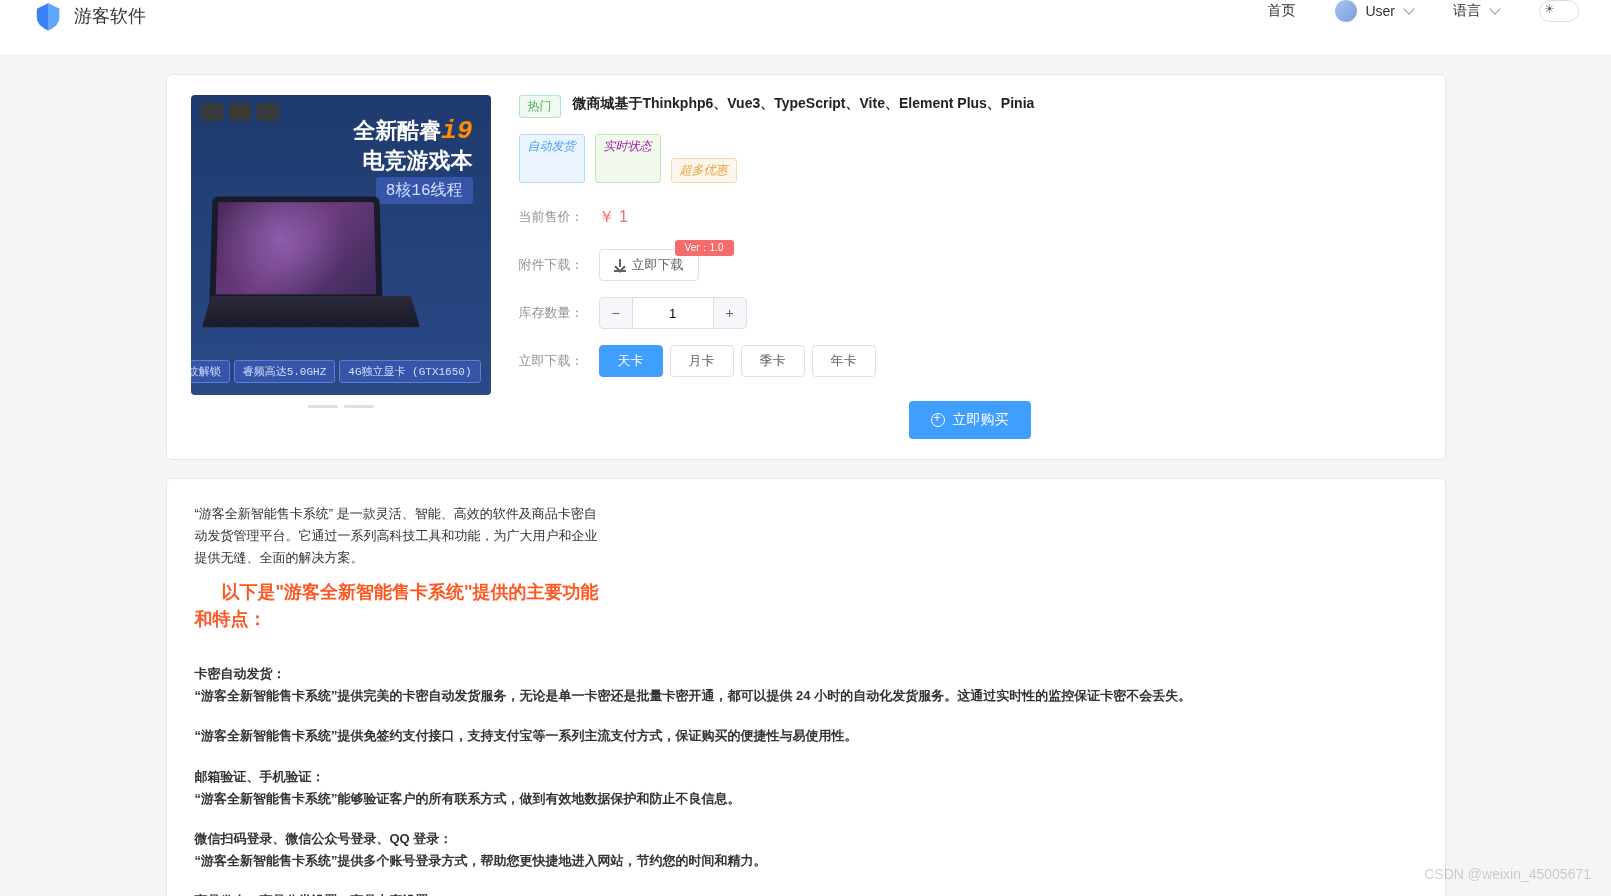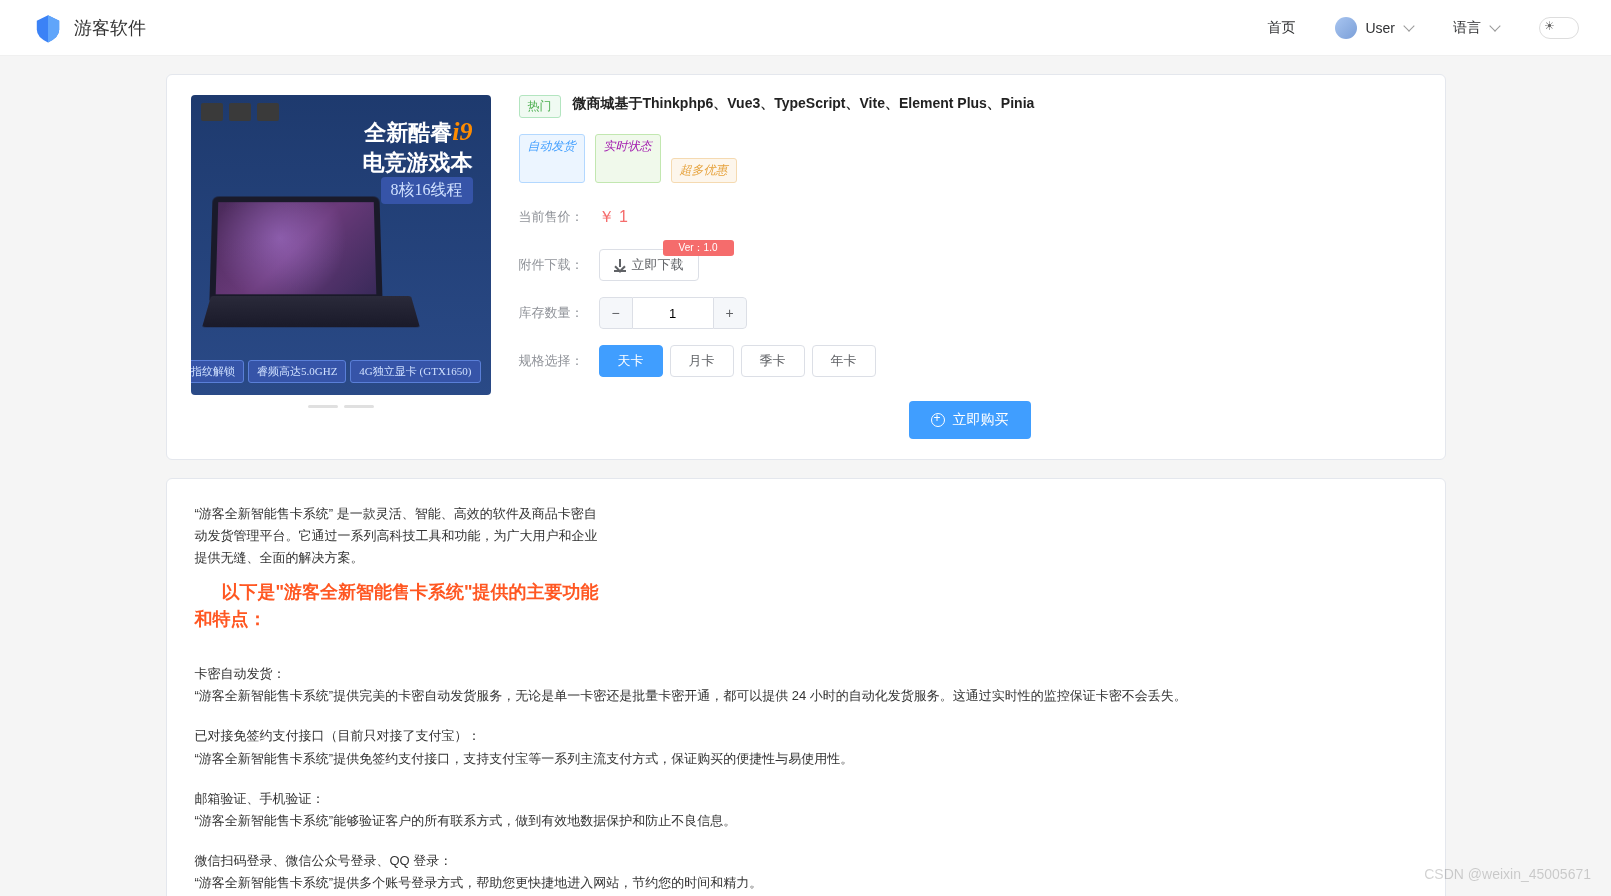--- a/index.html
+++ b/index.html
@@ -4,7 +4,7 @@
   <style>
     * { margin: 0; padding: 0; box-sizing: border-box; }
     body { font-family: -apple-system, "Microsoft YaHei", "PingFang SC", sans-serif; font-size: 14px; color: #303133; background: #f5f5f5; }
-    .header { background: #fff; height: 56px; display: flex; align-items: center; justify-content: space-between; padding: 0 32px; border-bottom: 1px solid #f0f0f0; gap: 43px; }
+    .header { background: #fff; height: 56px; display: flex; align-items: flex-start; justify-content: space-between; padding: 0 32px; border-bottom: 1px solid #f0f0f0; gap: 43px; }
     .header-left { display: flex; align-items: center; gap: 10px; }
     .logo-icon { width: 32px; height: 32px; }
     .brand-name { font-size: 18px; color: #333; font-weight: 500; }

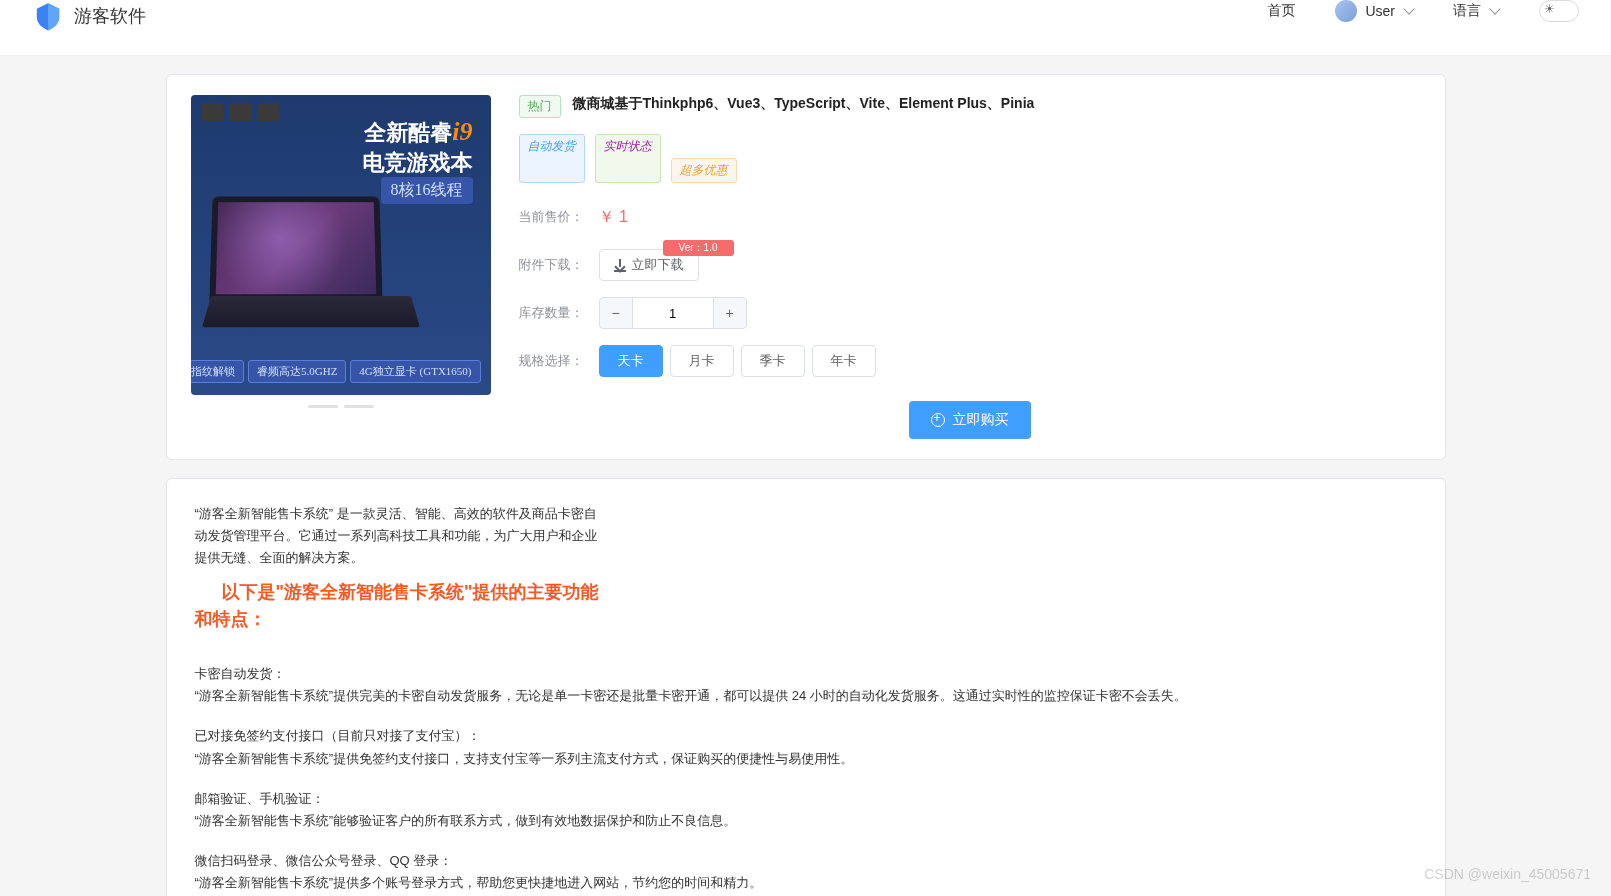--- a/index.html
+++ b/index.html
@@ -17,7 +17,7 @@
     .container { max-width: 1280px; margin: 0 auto; padding: 18px 0; }
     .card { background: #fff; border: 1px solid #e4e7ed; border-radius: 6px; padding: 20px 24px; margin-bottom: 18px; }
     .product-row { display: flex; gap: 28px; }
-    .product-image { width: 300px; height: 300px; flex-shrink: 0; background: linear-gradient(180deg, #1e3a6e 0%, #2a4a87 100%); border-radius: 4px; position: relative; overflow: hidden; color: #fff; font-family: Liberation Serif, serif; }
+    .product-image { width: 300px; height: 300px; flex-shrink: 0; background: linear-gradient(180deg, #1e3a6e 0%, #2a4a87 100%); border-radius: 4px; position: relative; overflow: hidden; color: #fff; font-family: Liberation Mono, monospace; }
     .pimg-top-icons { position: absolute; top: 8px; left: 10px; display: flex; gap: 6px; }
     .pimg-top-icons span { width: 22px; height: 18px; background: #3a3a3a; border-radius: 2px; display: inline-block; }
     .pimg-title { position: absolute; top: 20px; right: 18px; text-align: right; font-weight: bold; line-height: 1.3; }

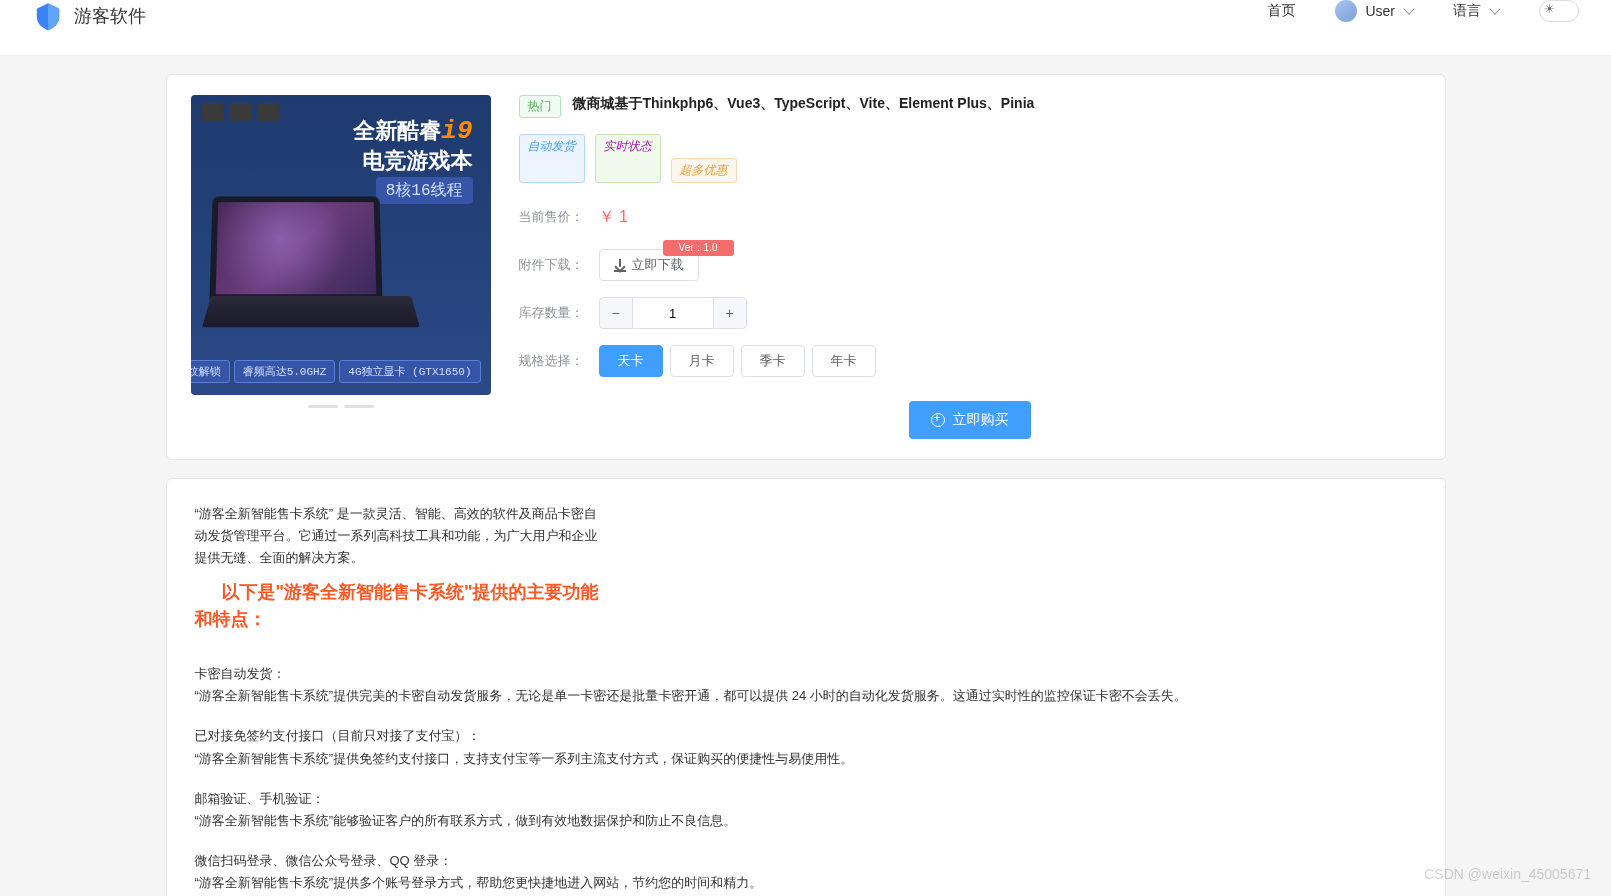--- a/index.html
+++ b/index.html
@@ -50,7 +50,7 @@
     .download-icon::before { content: ""; position: absolute; left: 5px; top: 0; width: 2px; height: 8px; background: #606266; }
     .download-icon::after { content: ""; position: absolute; left: 2px; top: 4px; width: 6px; height: 6px; border-right: 2px solid #606266; border-bottom: 2px solid #606266; transform: rotate(45deg); }
     .download-icon-line { position: absolute; bottom: -1px; left: 0; width: 12px; height: 2px; background: #606266; }
-    .ver-badge { position: absolute; top: -10px; right: -36px; background: #f56c6c; color: #fff; font-size: 10px; padding: 1px 16px; border-radius: 3px; white-space: nowrap; }
+    .ver-badge { position: absolute; top: -10px; right: -36px; background: #f56c6c; color: #fff; font-size: 10px; padding: 1px 10px; border-radius: 3px; white-space: nowrap; }
     .stepper { display: flex; align-items: center; border-radius: 4px; overflow: hidden; }
     .step-btn { width: 34px; height: 32px; border: 1px solid #dcdfe6; background: #f5f7fa; color: #606266; display: flex; align-items: center; justify-content: center; cursor: pointer; font-size: 14px; }
     .step-btn.minus { border-radius: 4px 0 0 4px; }

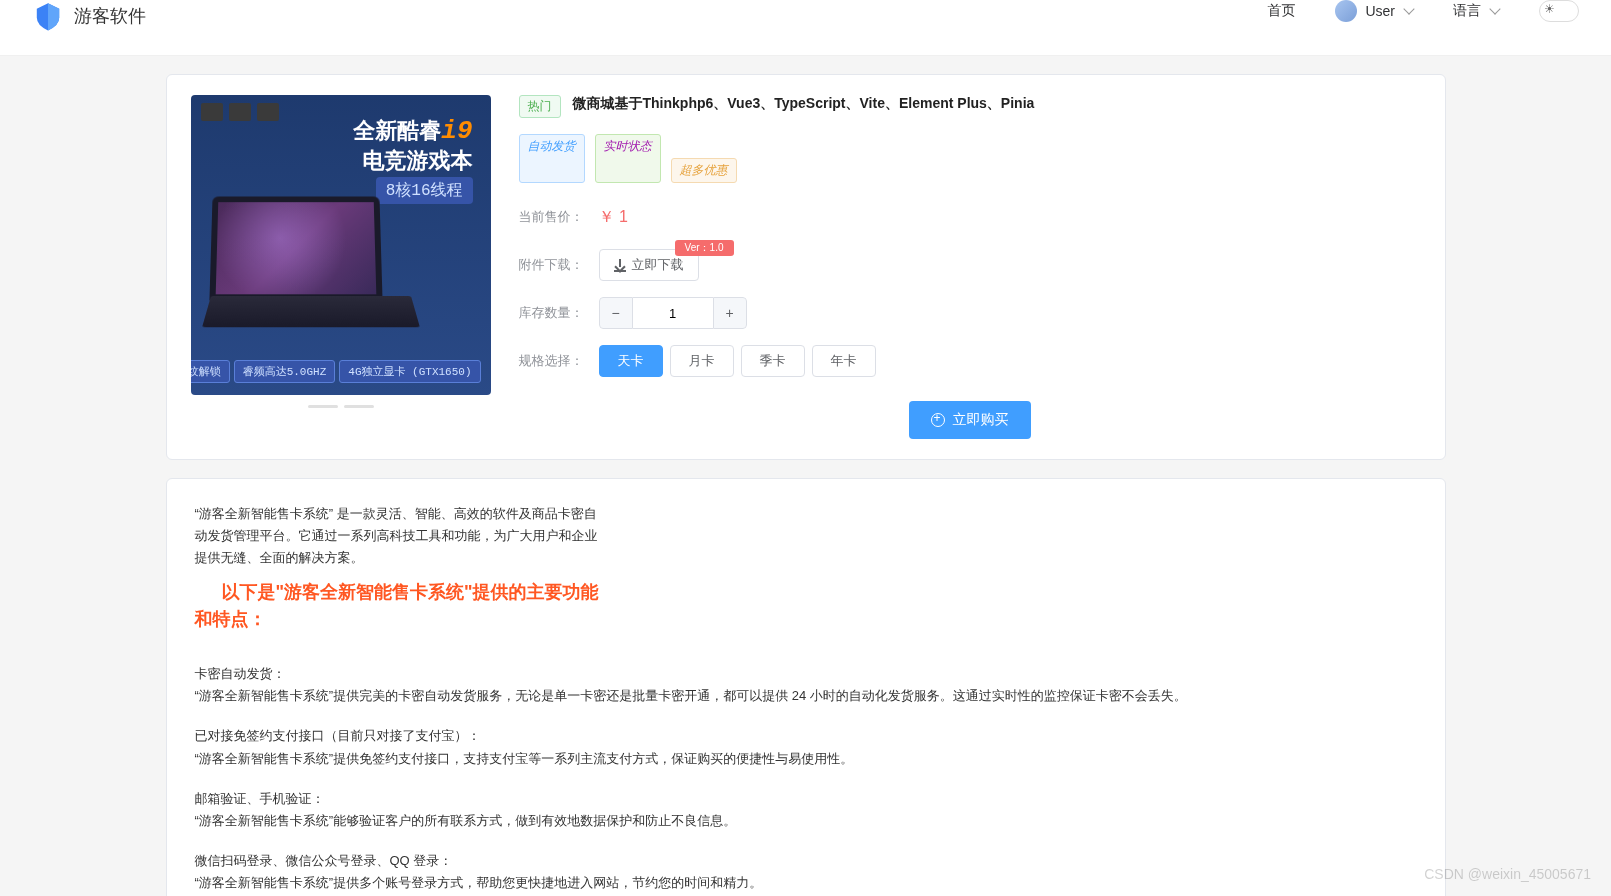--- a/index.html
+++ b/index.html
@@ -160,7 +160,7 @@
           </div>
         </div>
         <div class="field-row">
-          <span class="field-label">规格选择：</span>
+          <span class="field-label">立即下载：</span>
           <div class="spec-btns">
             <button class="spec-btn active">天卡</button>
             <button class="spec-btn">月卡</button>

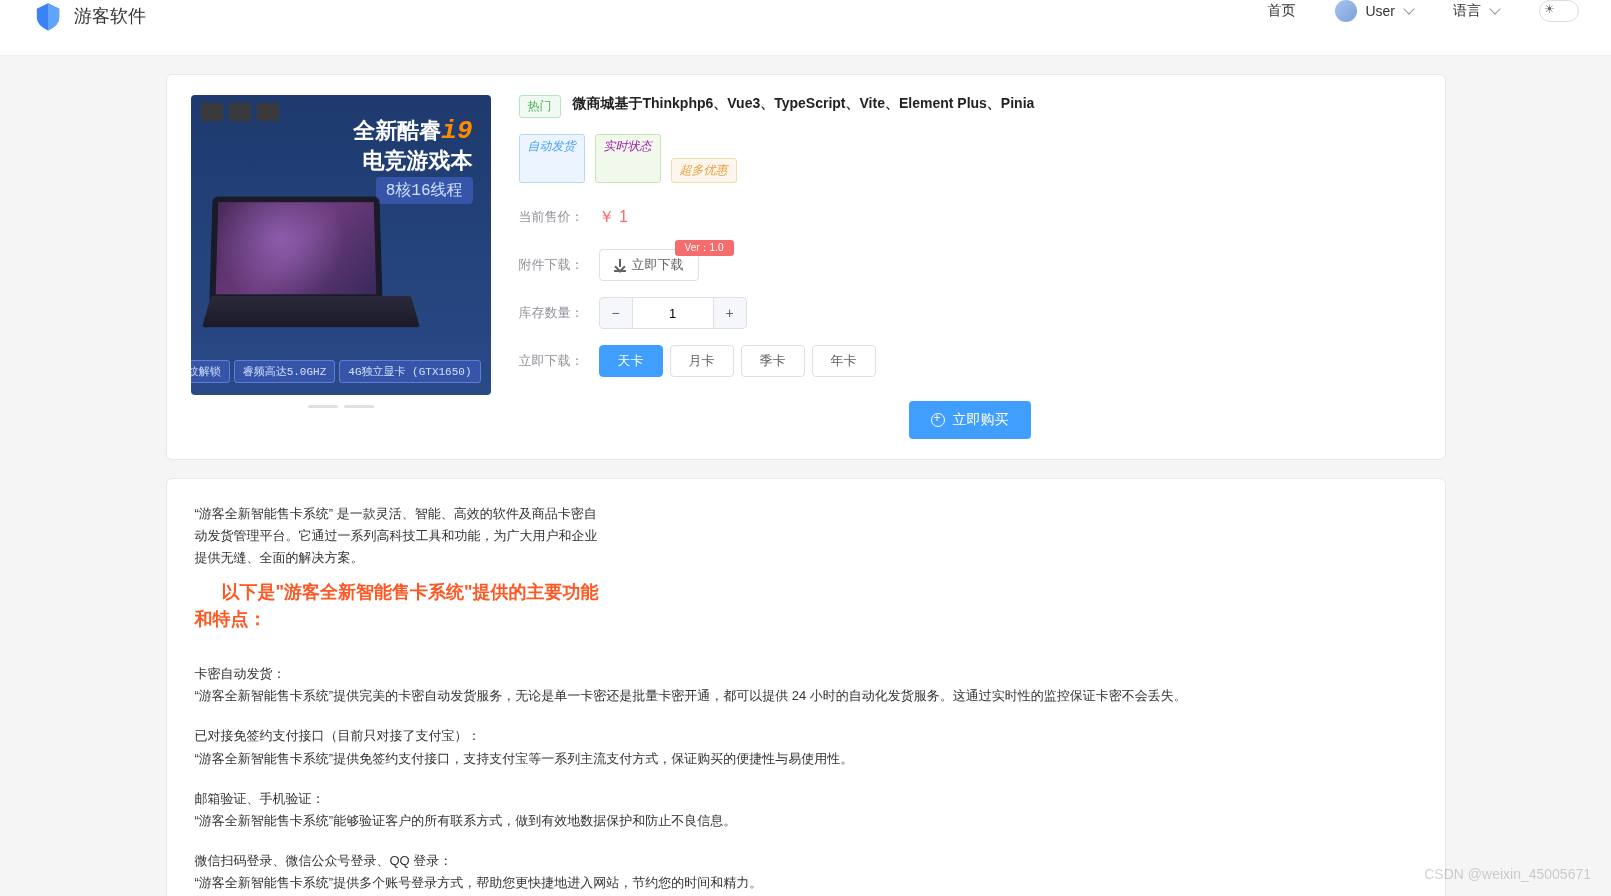--- a/index.html
+++ b/index.html
@@ -66,7 +66,7 @@
     .desc-card { background: #fff; border: 1px solid #e4e7ed; border-radius: 6px; padding: 24px 28px; }
     .desc-intro { max-width: 410px; color: #333; line-height: 1.7; font-size: 13px; margin-bottom: 10px; }
     .desc-heading { color: #ff5722; font-size: 18px; font-weight: bold; line-height: 1.5; max-width: 420px; margin-bottom: 30px; text-indent: 1.5em; }
-    .desc-block { margin-bottom: 18px; line-height: 1.7; font-size: 13px; color: #333; }
+    .desc-block { margin-bottom: 18px; line-height: 1.7; font-size: 13px; color: #333; font-weight: bold; }
     .desc-block-title { color: #333; }
     .watermark { position: fixed; bottom: 14px; right: 20px; color: rgba(0,0,0,0.18); font-size: 14px; font-family: sans-serif; pointer-events: none; }
   </style>

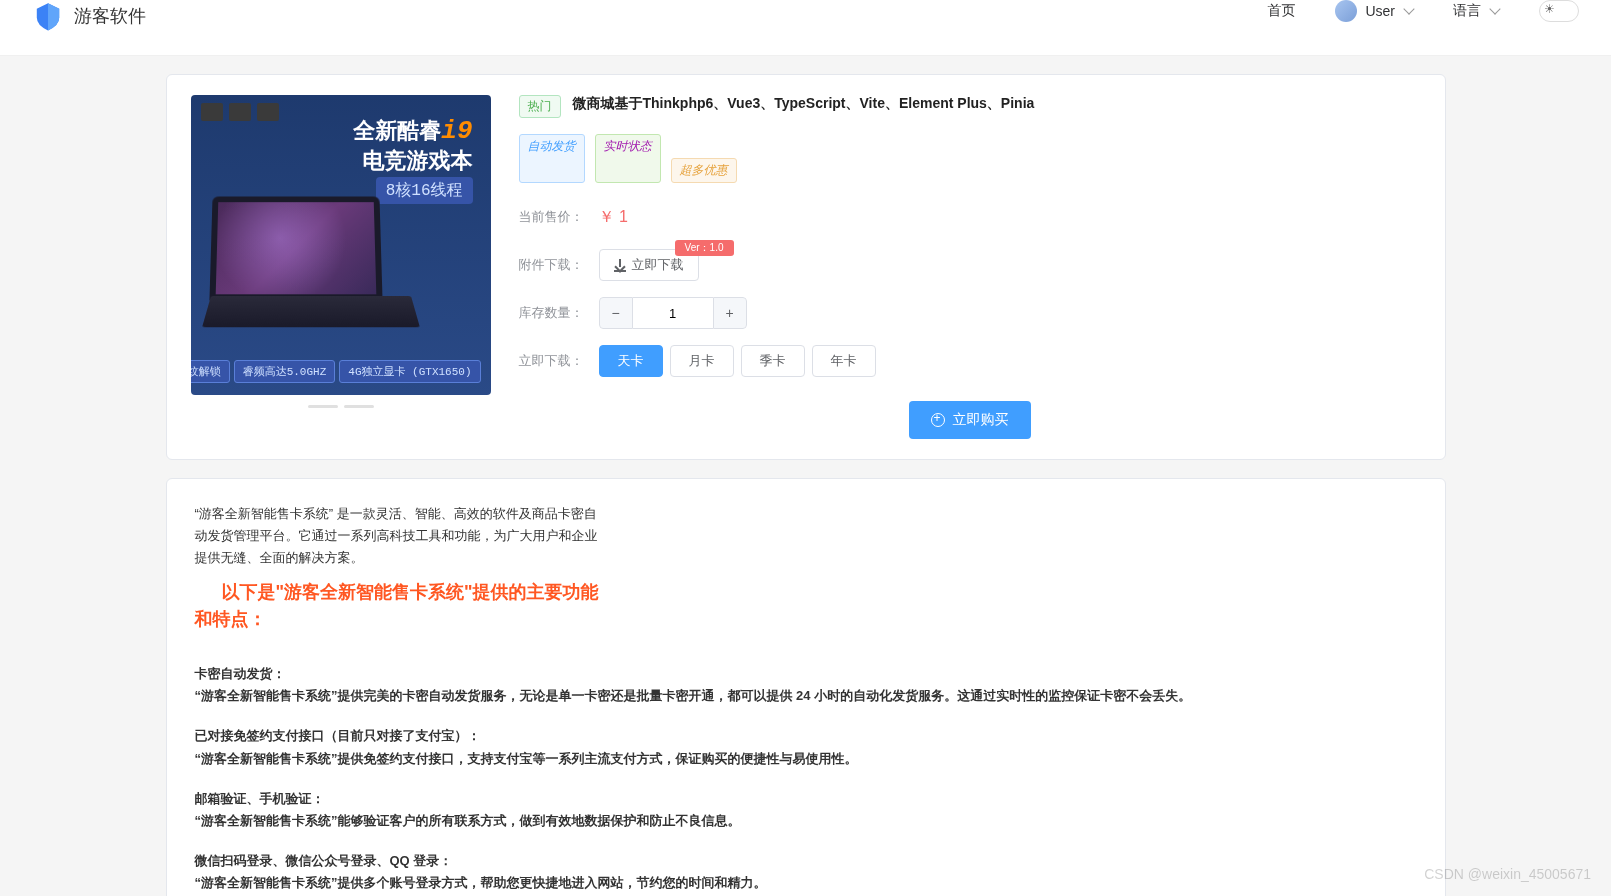--- a/index.html
+++ b/index.html
@@ -187,7 +187,6 @@
       <div>“游客全新智能售卡系统”提供完美的卡密自动发货服务，无论是单一卡密还是批量卡密开通，都可以提供 24 小时的自动化发货服务。这通过实时性的监控保证卡密不会丢失。</div>
     </div>
     <div class="desc-block">
-      <div class="desc-block-title">已对接免签约支付接口（目前只对接了支付宝）：</div>
       <div>“游客全新智能售卡系统”提供免签约支付接口，支持支付宝等一系列主流支付方式，保证购买的便捷性与易使用性。</div>
     </div>
     <div class="desc-block">

